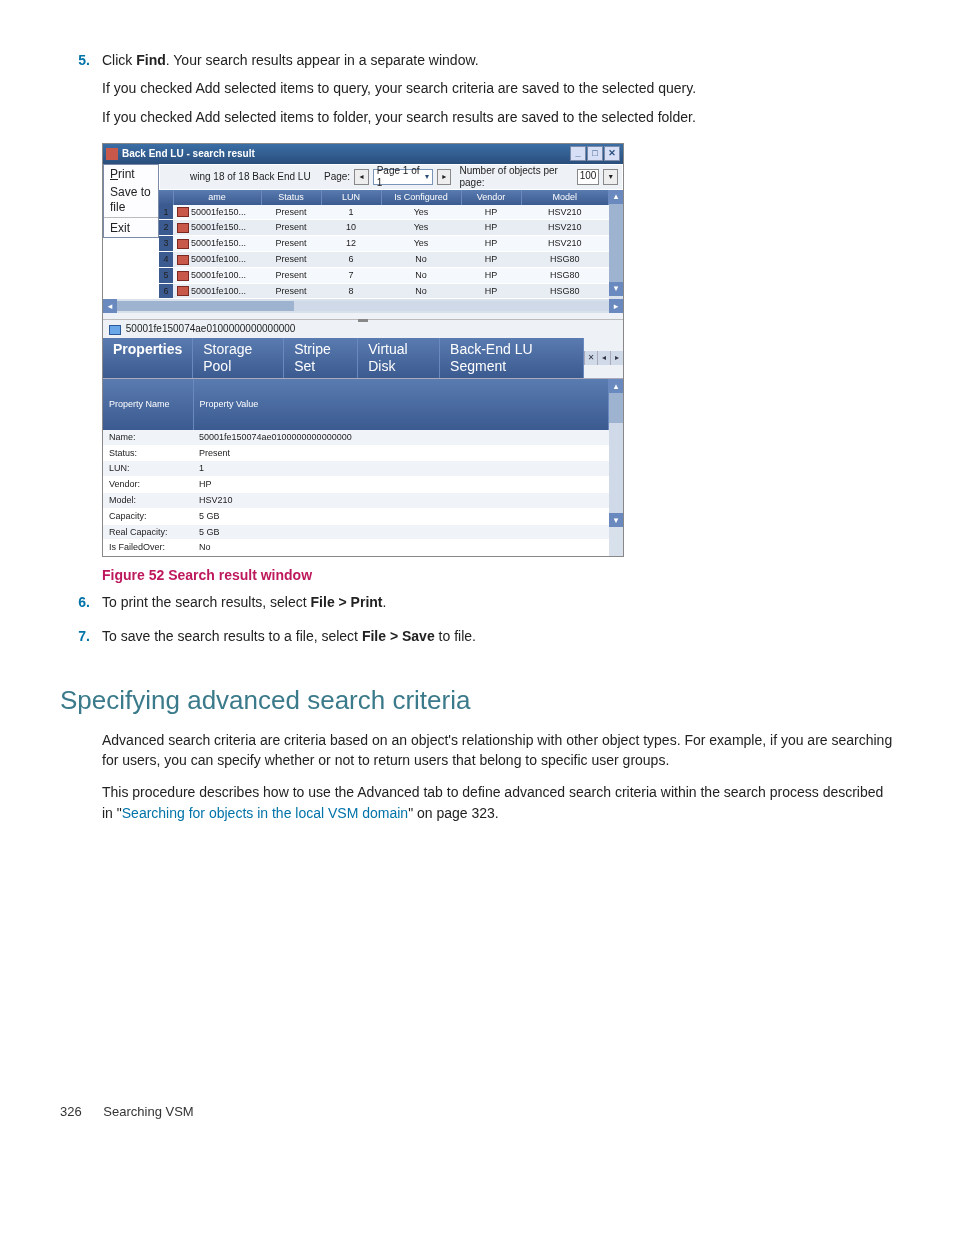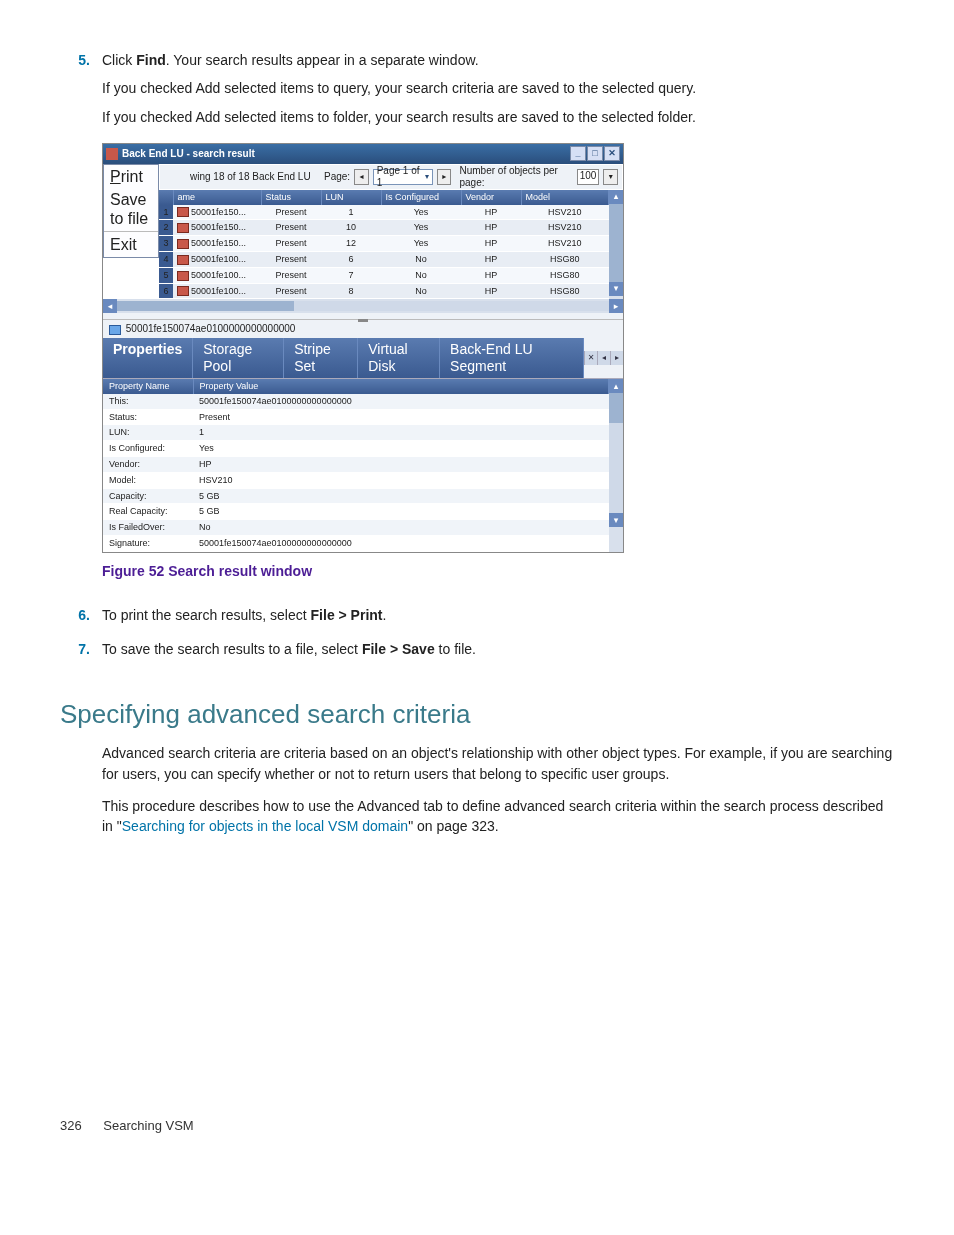--- a/index.html
+++ b/index.html
@@ -77,7 +77,7 @@
   .file-menu {
     border:1px solid #7a8aa8;
     background:#fdfdff;
-    font-size:16px;
+    font-size:12px;
   }
   .file-menu div { padding:2px 6px; }
   .file-menu hr {border:none;border-top:1px solid #bbb;margin:1px 0;}

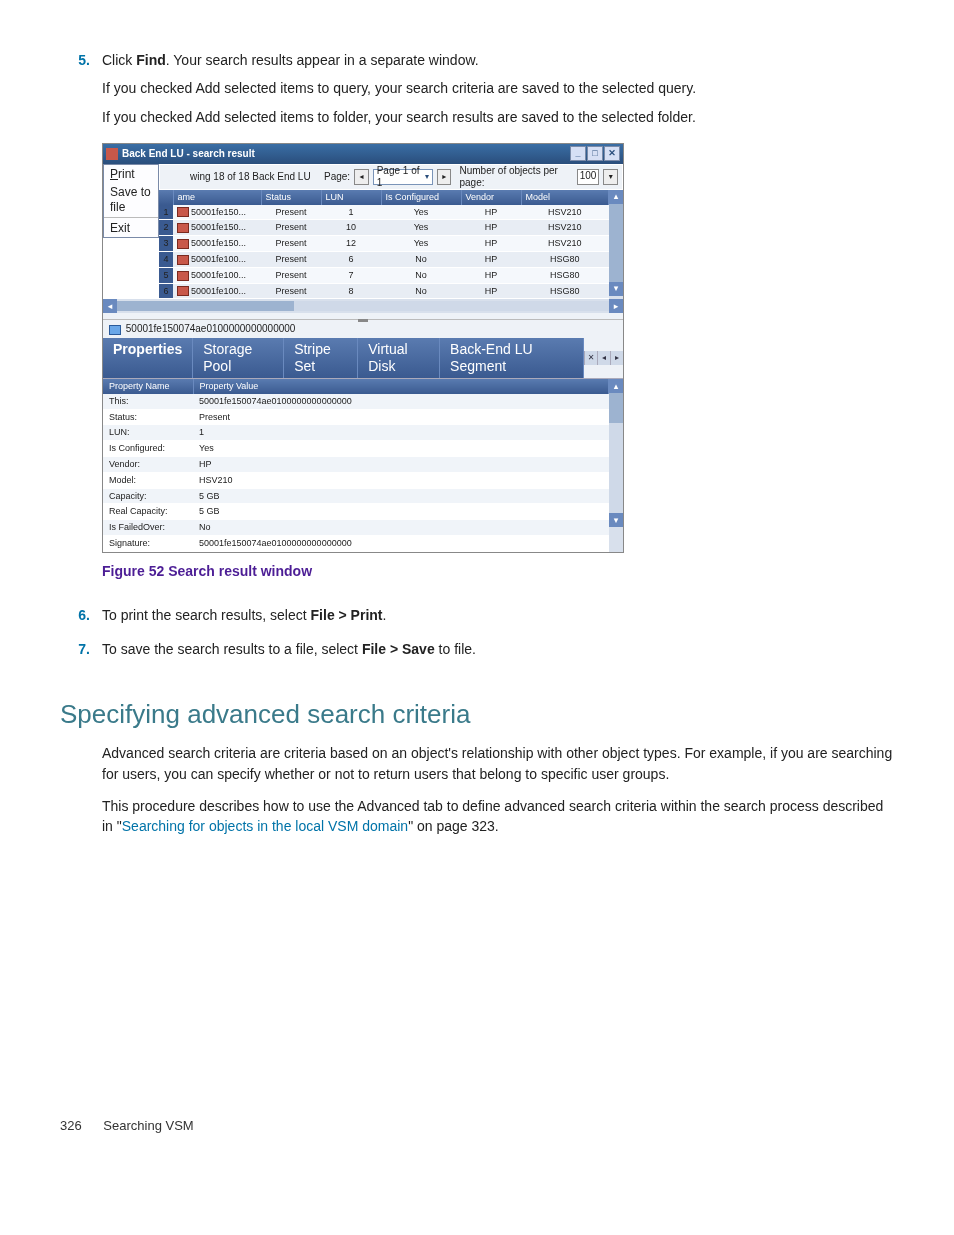--- a/index.html
+++ b/index.html
@@ -109,7 +109,7 @@
     font-weight:normal;
     padding:2px 4px;
     border-right:1px solid #6a8abf;
-    text-align:left;
+    text-align:center;
     font-size:9px;
     overflow:hidden;white-space:nowrap;
   }

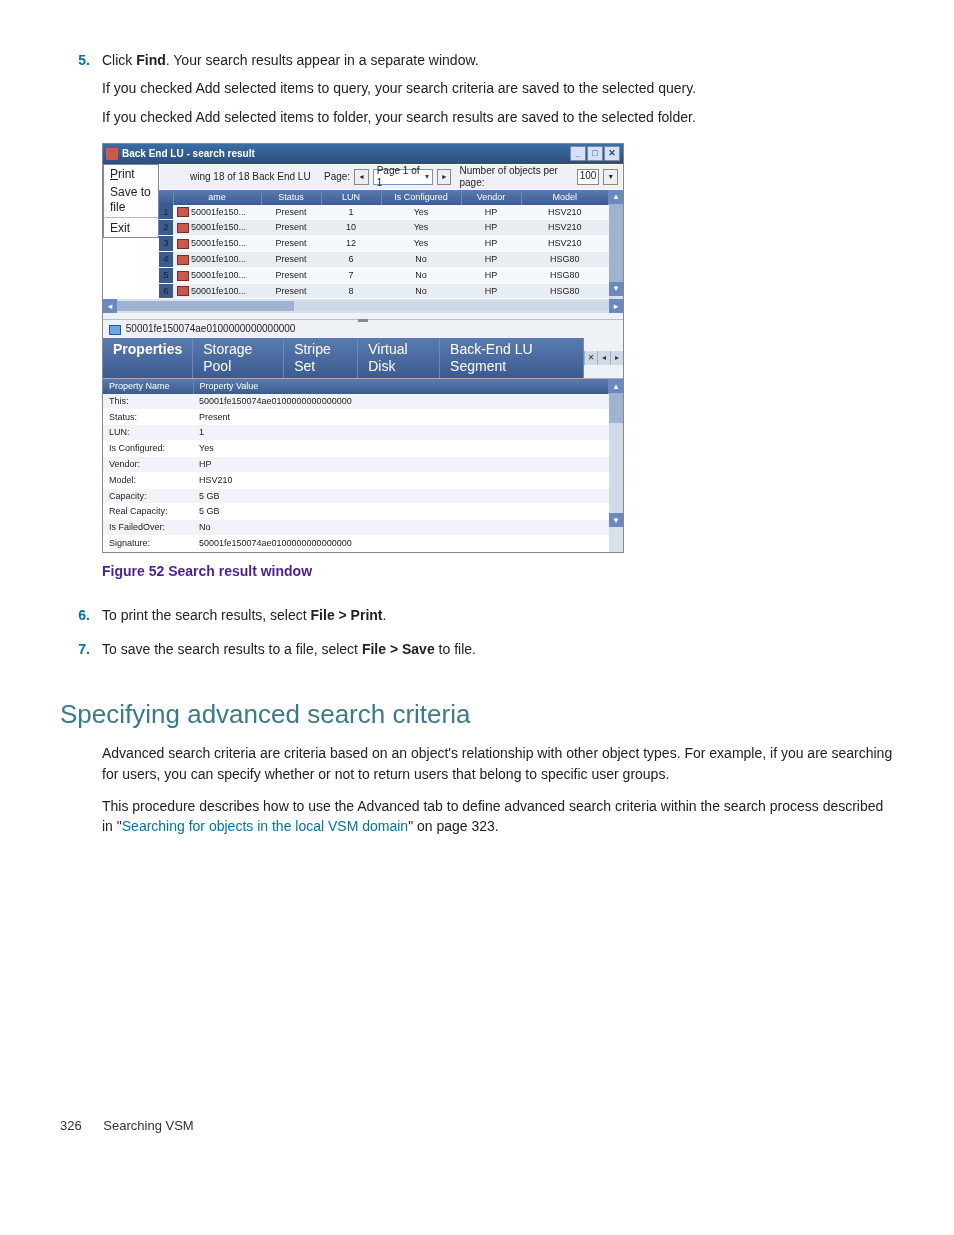--- a/index.html
+++ b/index.html
@@ -165,7 +165,7 @@
   .prop-table{width:100%;border-collapse:collapse;font-size:9px;}
   .prop-table th{
     background: linear-gradient(#5a7bb0,#3a5a90);color:#fff;font-weight:normal;
-    text-align:left;padding:2px 6px;border-right:1px solid #6a8abf;
+    text-align:left;padding:20px 6px;border-right:1px solid #6a8abf;
   }
   .prop-table td{padding:2px 6px;border-bottom:1px solid #fff;}
   .prop-table tr:nth-child(even) td{background:#f0f4f9;}

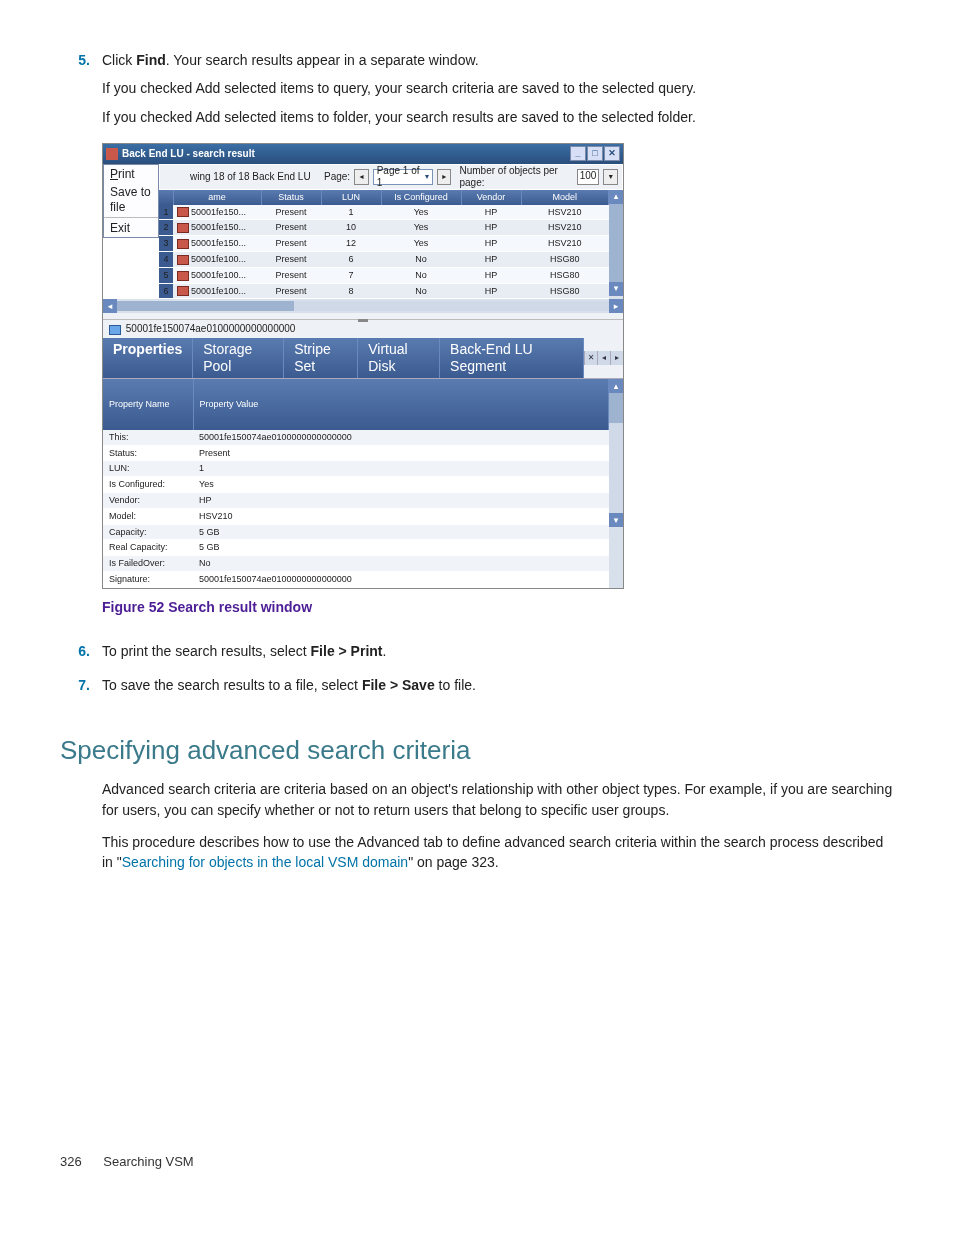--- a/index.html
+++ b/index.html
@@ -367,7 +367,7 @@
           <th>Property Value</th>
         </tr>
         <tr>
-              <td>This:</td>
+              <td>Name:</td>
               <td>50001fe150074ae0100000000000000</td>
             </tr>
         <tr>

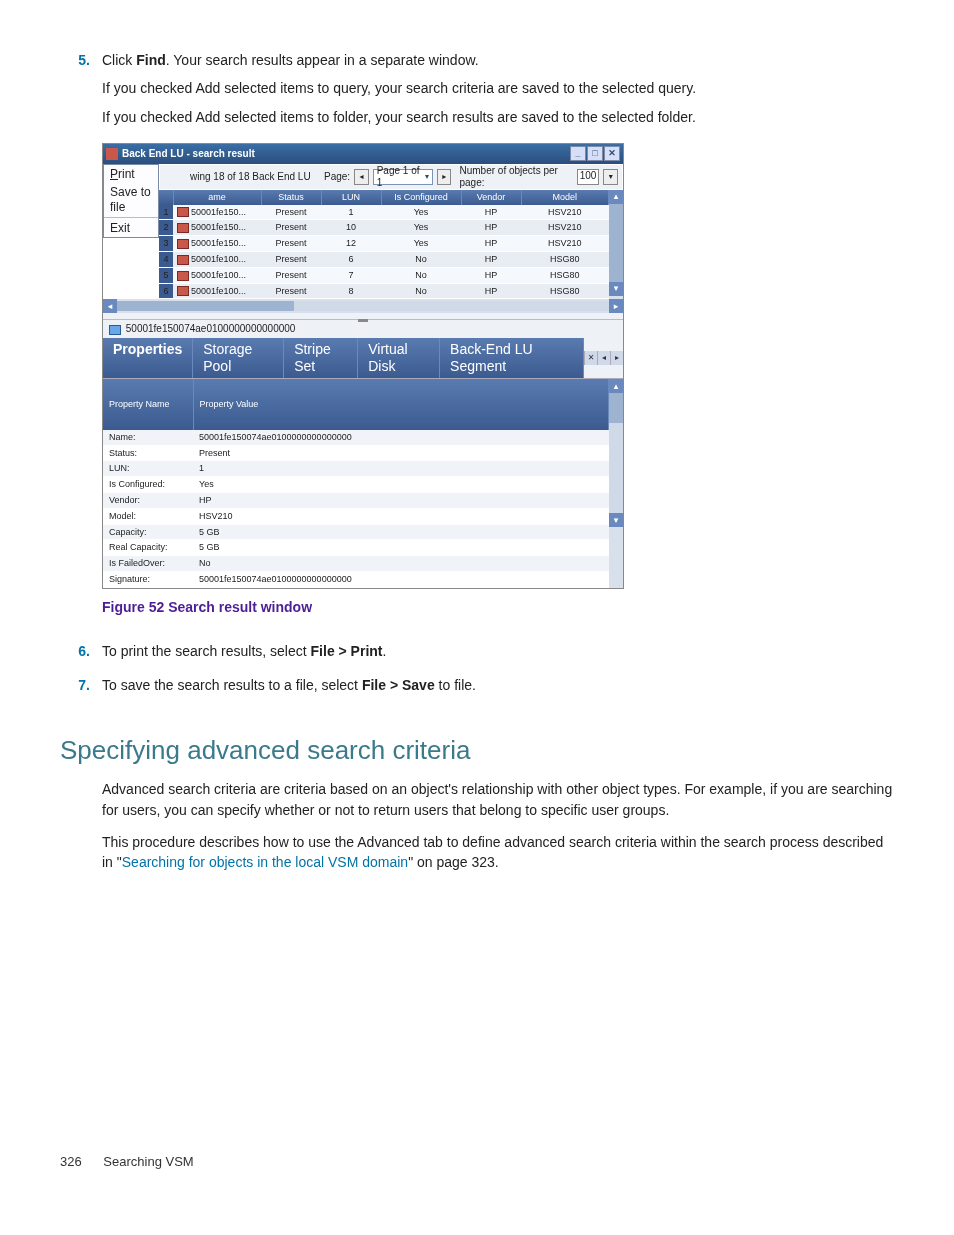--- a/index.html
+++ b/index.html
@@ -379,10 +379,6 @@
               <td>1</td>
             </tr>
         <tr>
-              <td>Is Configured:</td>
-              <td>Yes</td>
-            </tr>
-        <tr>
               <td>Vendor:</td>
               <td>HP</td>
             </tr>

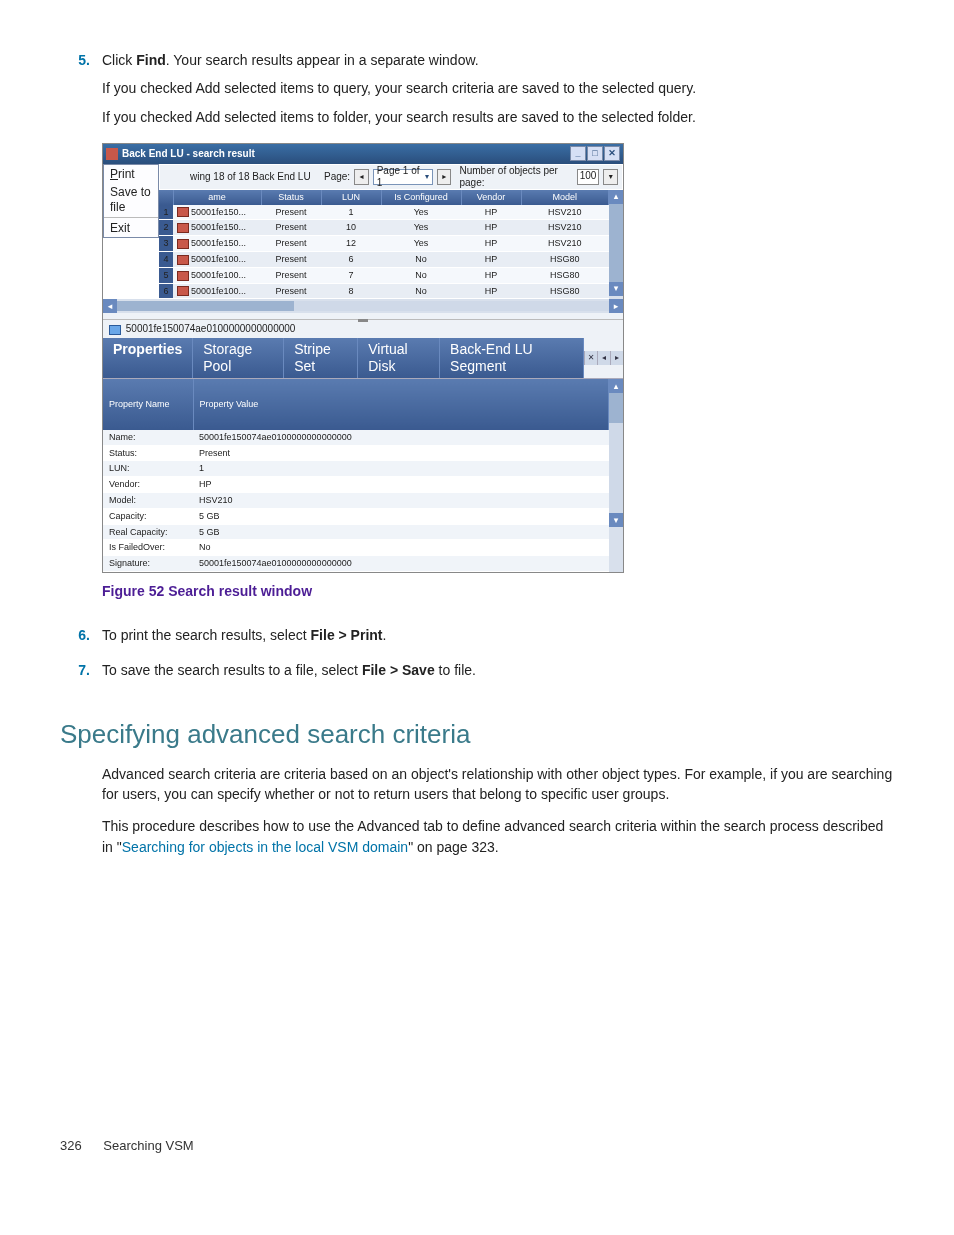--- a/index.html
+++ b/index.html
@@ -398,10 +398,6 @@
               <td>Is FailedOver:</td>
               <td>No</td>
             </tr>
-        <tr>
-              <td>Signature:</td>
-              <td>50001fe150074ae0100000000000000</td>
-            </tr>
       </tbody>
         </table>
     </div>

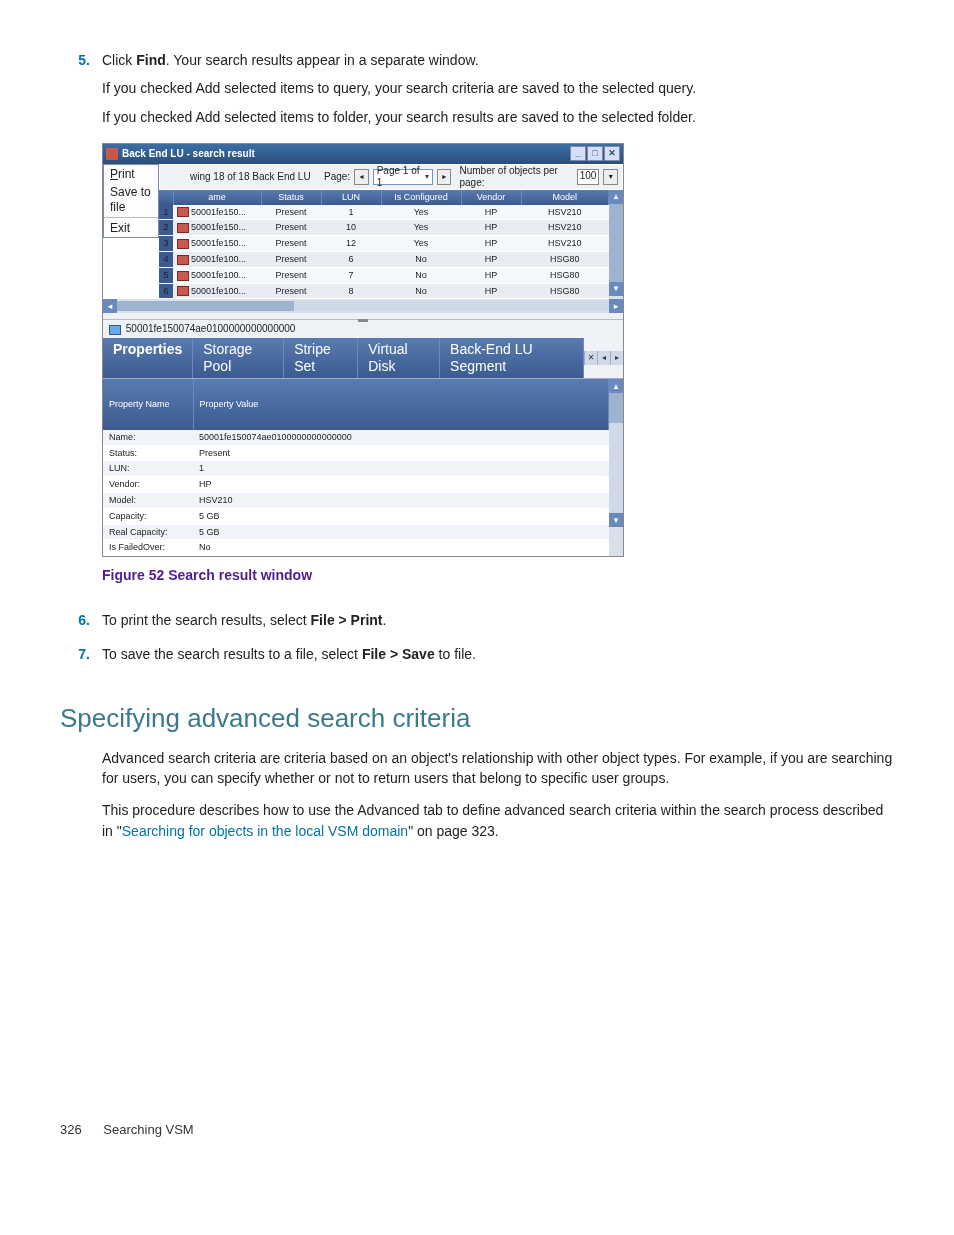--- a/index.html
+++ b/index.html
@@ -172,7 +172,7 @@
   .prop-table tr:nth-child(odd) td{background:#fff;}
 
   .figure-caption{
-    color:#4c1d95;font-weight:bold;margin:6px 0 24px 42px;font-size:14px;
+    color:#be185d;font-weight:bold;margin:6px 0 6px 42px;font-size:14px;
   }
   h2.section {
     color:#3a7a8a;font-family:Arial,Helvetica,sans-serif;font-weight:normal;

